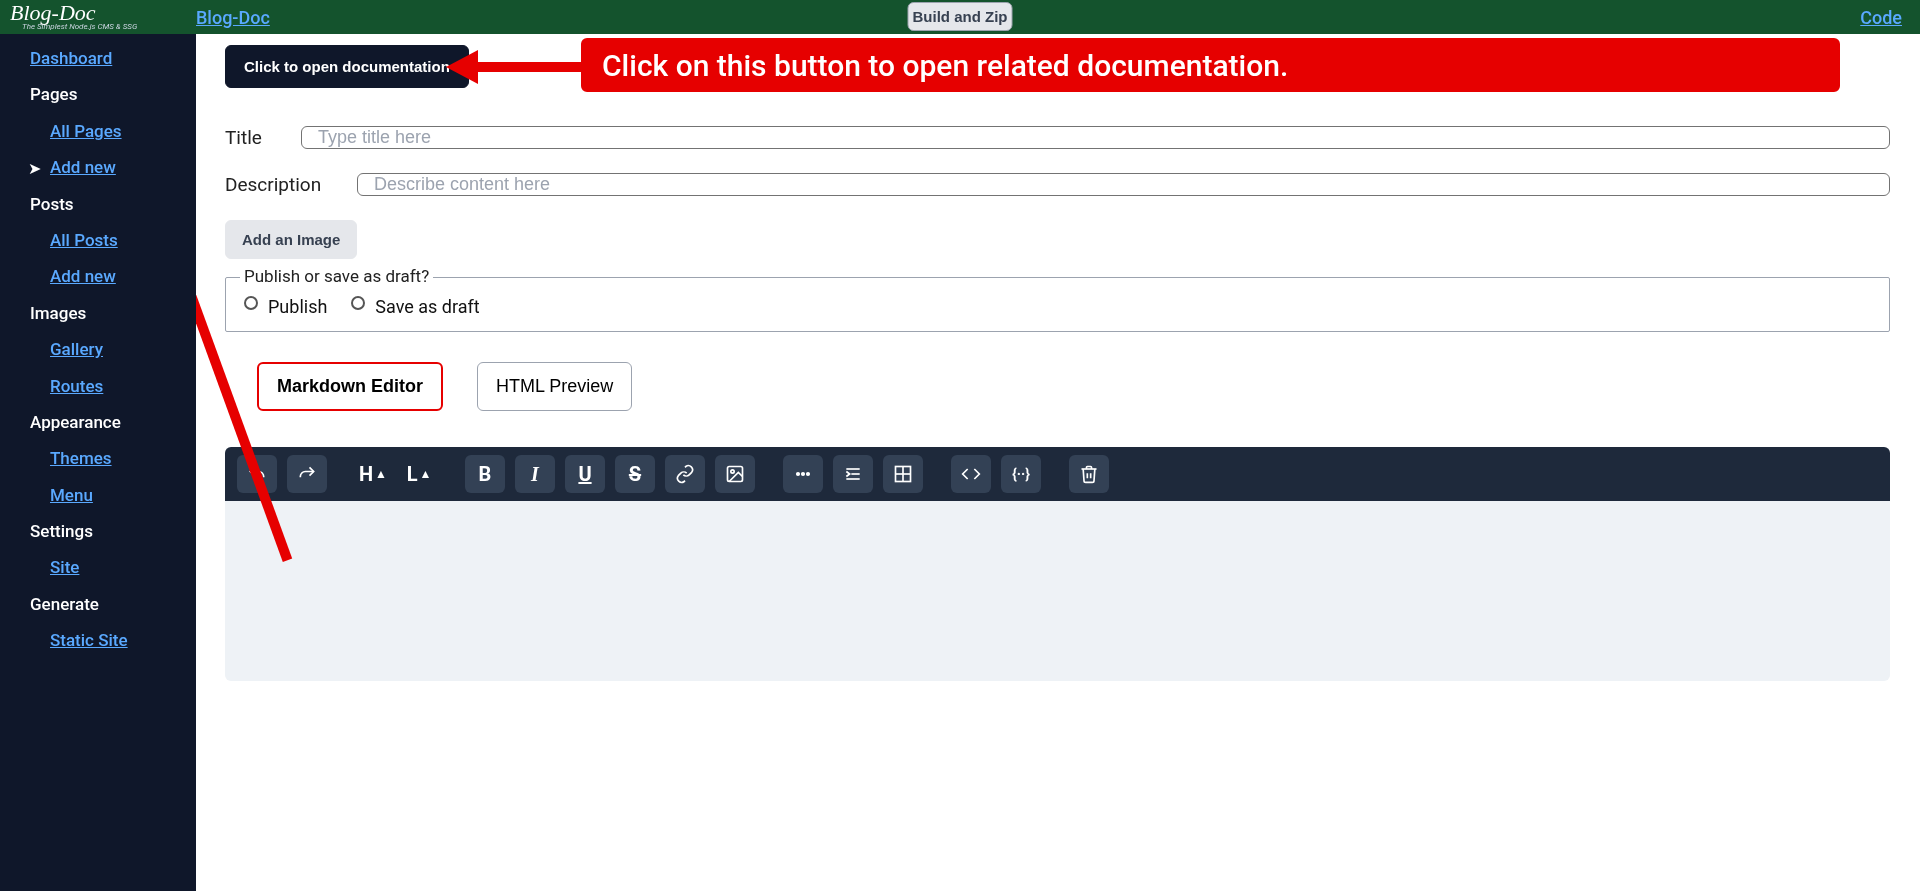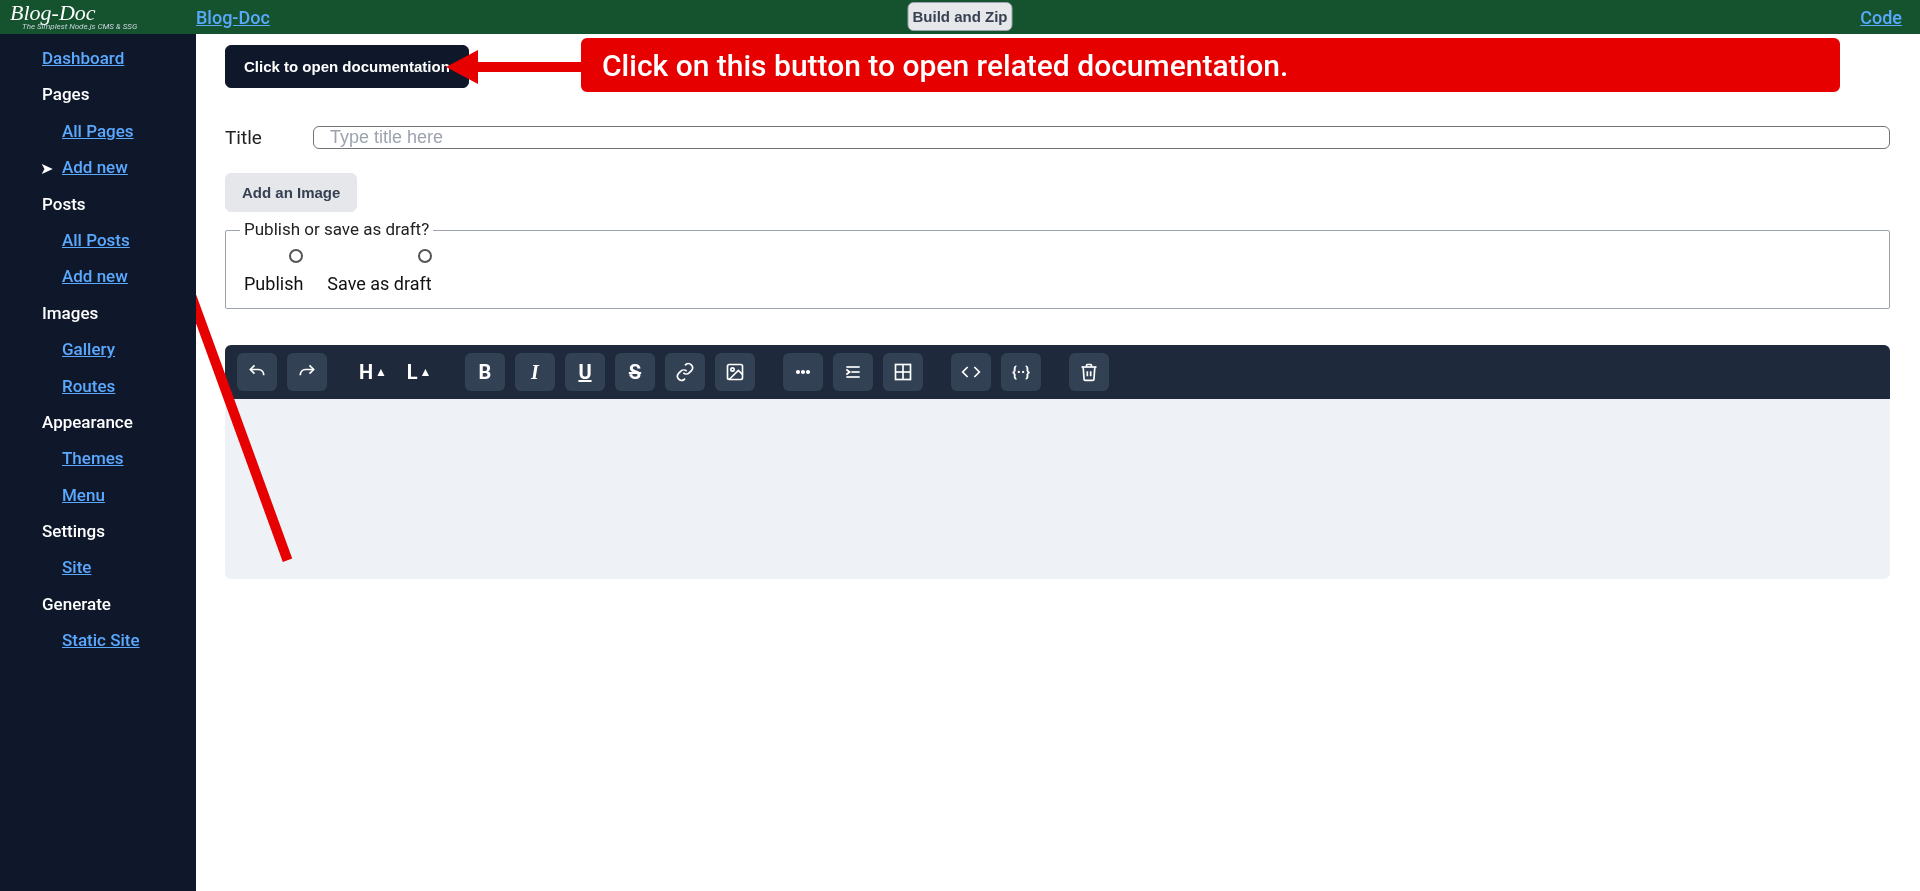--- a/index.html
+++ b/index.html
@@ -19,7 +19,7 @@
 
 
 .layout { flex: 1; display: flex; min-height: 0; }
-.sidebar { width: 196px; background: #0f172a; padding: 14px 12px 40px 42px; overflow: auto; }
+.sidebar { width: 196px; background: #0f172a; padding: 14px 12px 40px 30px; overflow: auto; }
 .sidebar a, .sidebar .side-head { display: block; font-size: 17px; line-height: 1.2; margin-bottom: 16px; }
 .sidebar a { color: #5aa9ff; text-decoration: underline; font-weight: 500; }
 .side-head { color: #fff; font-weight: 500; }

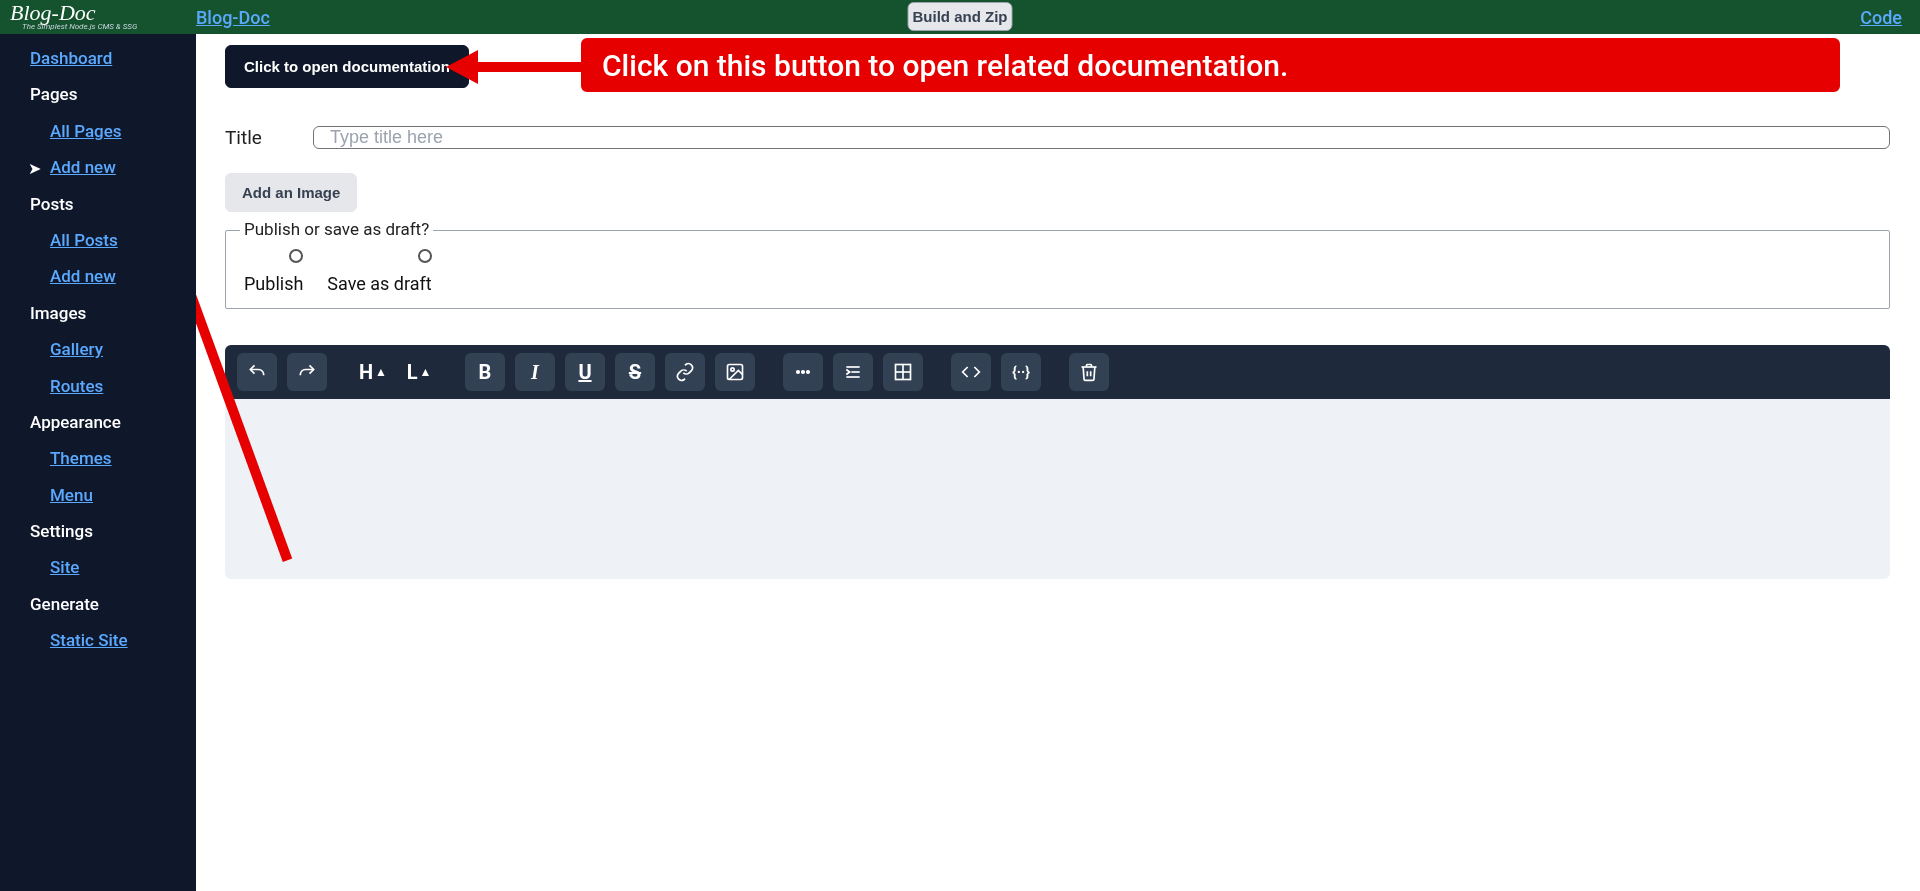--- a/index.html
+++ b/index.html
@@ -47,7 +47,7 @@
 
 
 .form-area { position: absolute; left: 29px; top: 92px; right: 30px; }
-.form-row { display: flex; align-items: center; margin-bottom: 24px; gap: 12px; }
+.form-row { display: flex; align-items: center; margin-bottom: 24px; }
 .form-label { width: 104px; font-size: 19px; color: #222; }
 .form-row.desc .form-label { width: 104px; }
 .form-row.desc { gap: 0; }

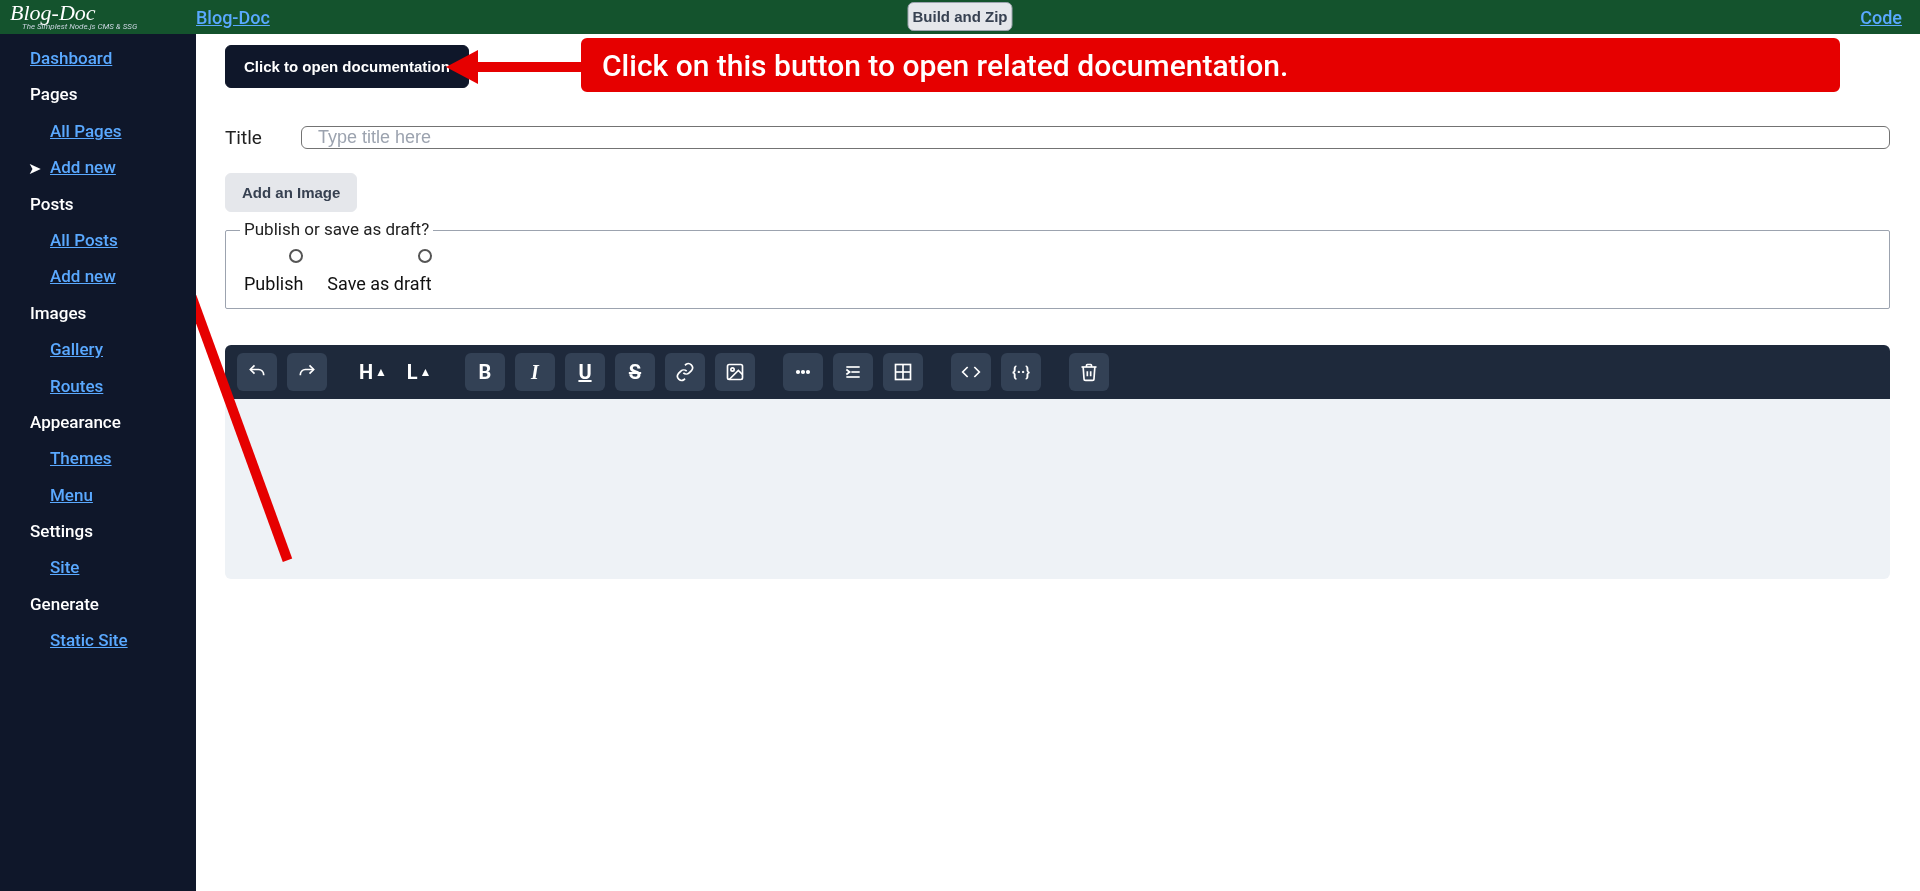--- a/index.html
+++ b/index.html
@@ -151,6 +151,10 @@
       <div class="form-row">
         <label class="form-label">Title</label>
         <input class="form-input" style="margin-left: -28px;" placeholder="Type title here">
+      </div>
+      <div class="form-row desc">
+        <label class="form-label">Description</label>
+        <input class="form-input" style="margin-left: 28px;" placeholder="Describe content here">
       </div>
       <button class="add-image-btn">Add an Image</button>
 

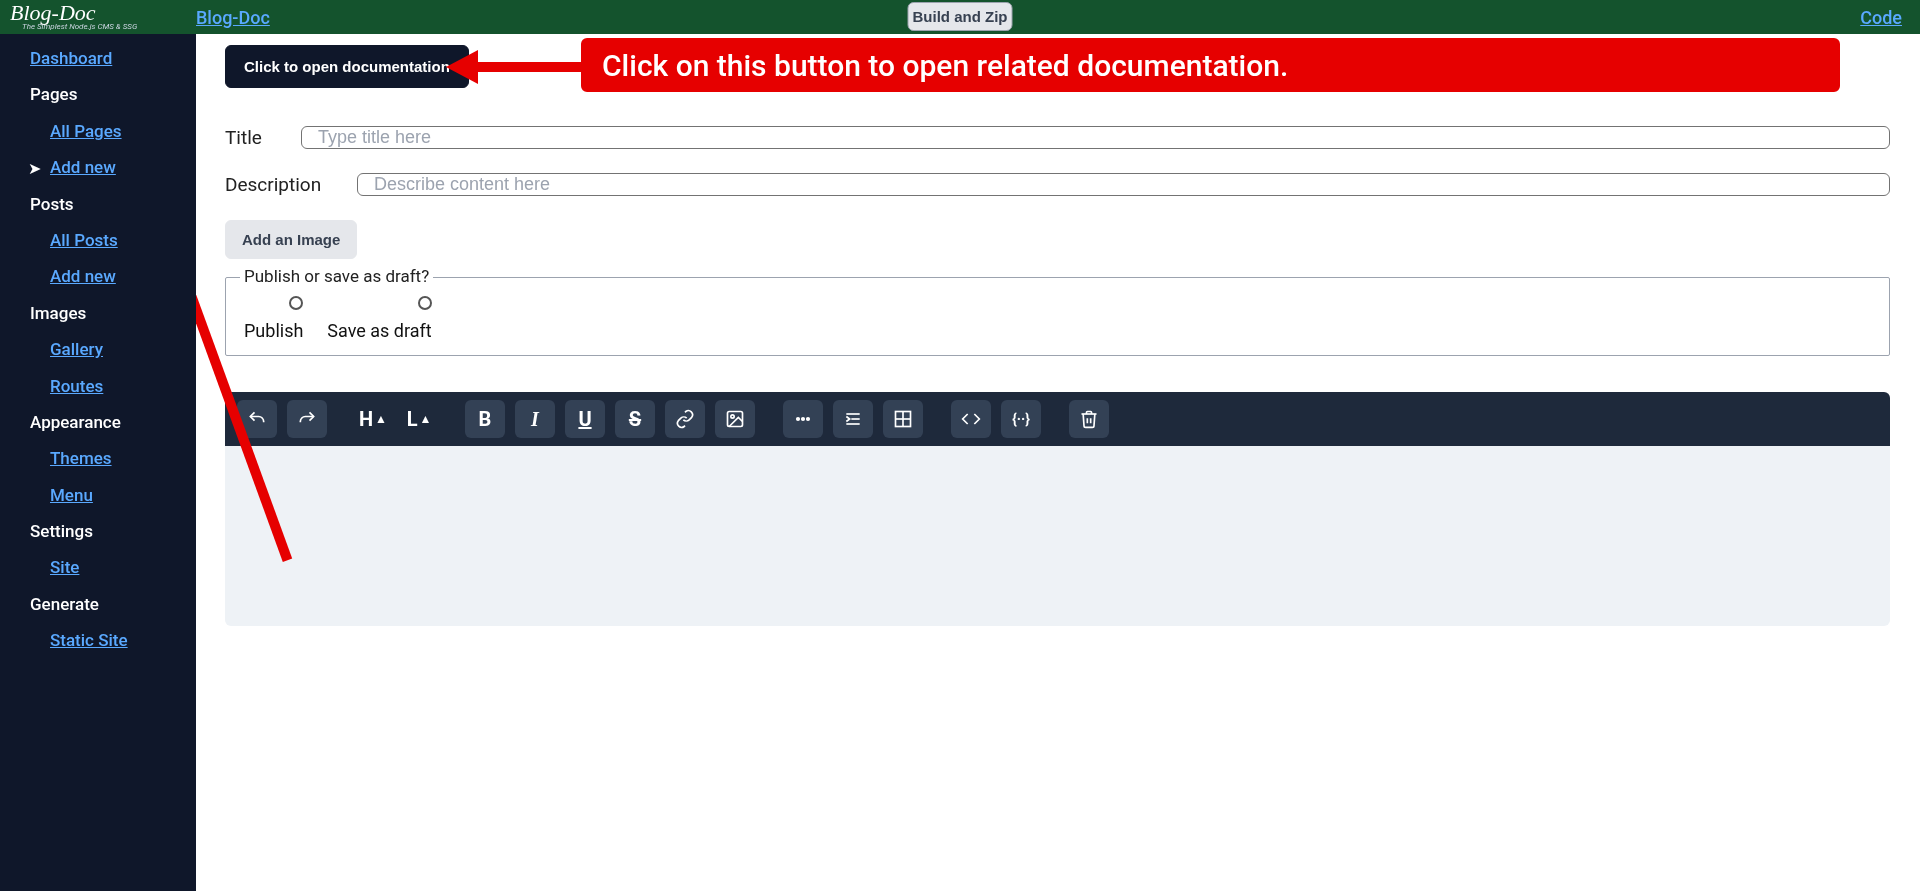--- a/index.html
+++ b/index.html
@@ -59,7 +59,7 @@
 .fieldset { border: 1px solid #9ca3af; border-radius: 2px; margin-top: 18px; padding: 18px 18px 14px 18px; position: relative; }
 .legend { position: absolute; top: -12px; left: 14px; background: #fff; padding: 0 4px; font-size: 17px; color: #222; }
 .radio-row { display: flex; gap: 24px; align-items: center; }
-.radio-item { display: flex; align-items: flex-end; gap: 10px; font-size: 18px; flex-direction: column; }
+.radio-item { display: flex; align-items: flex-start; gap: 10px; font-size: 18px; }
 .radio-circle { width: 14px; height: 14px; border: 2px solid #555; border-radius: 50%; display: inline-block; }
 
 

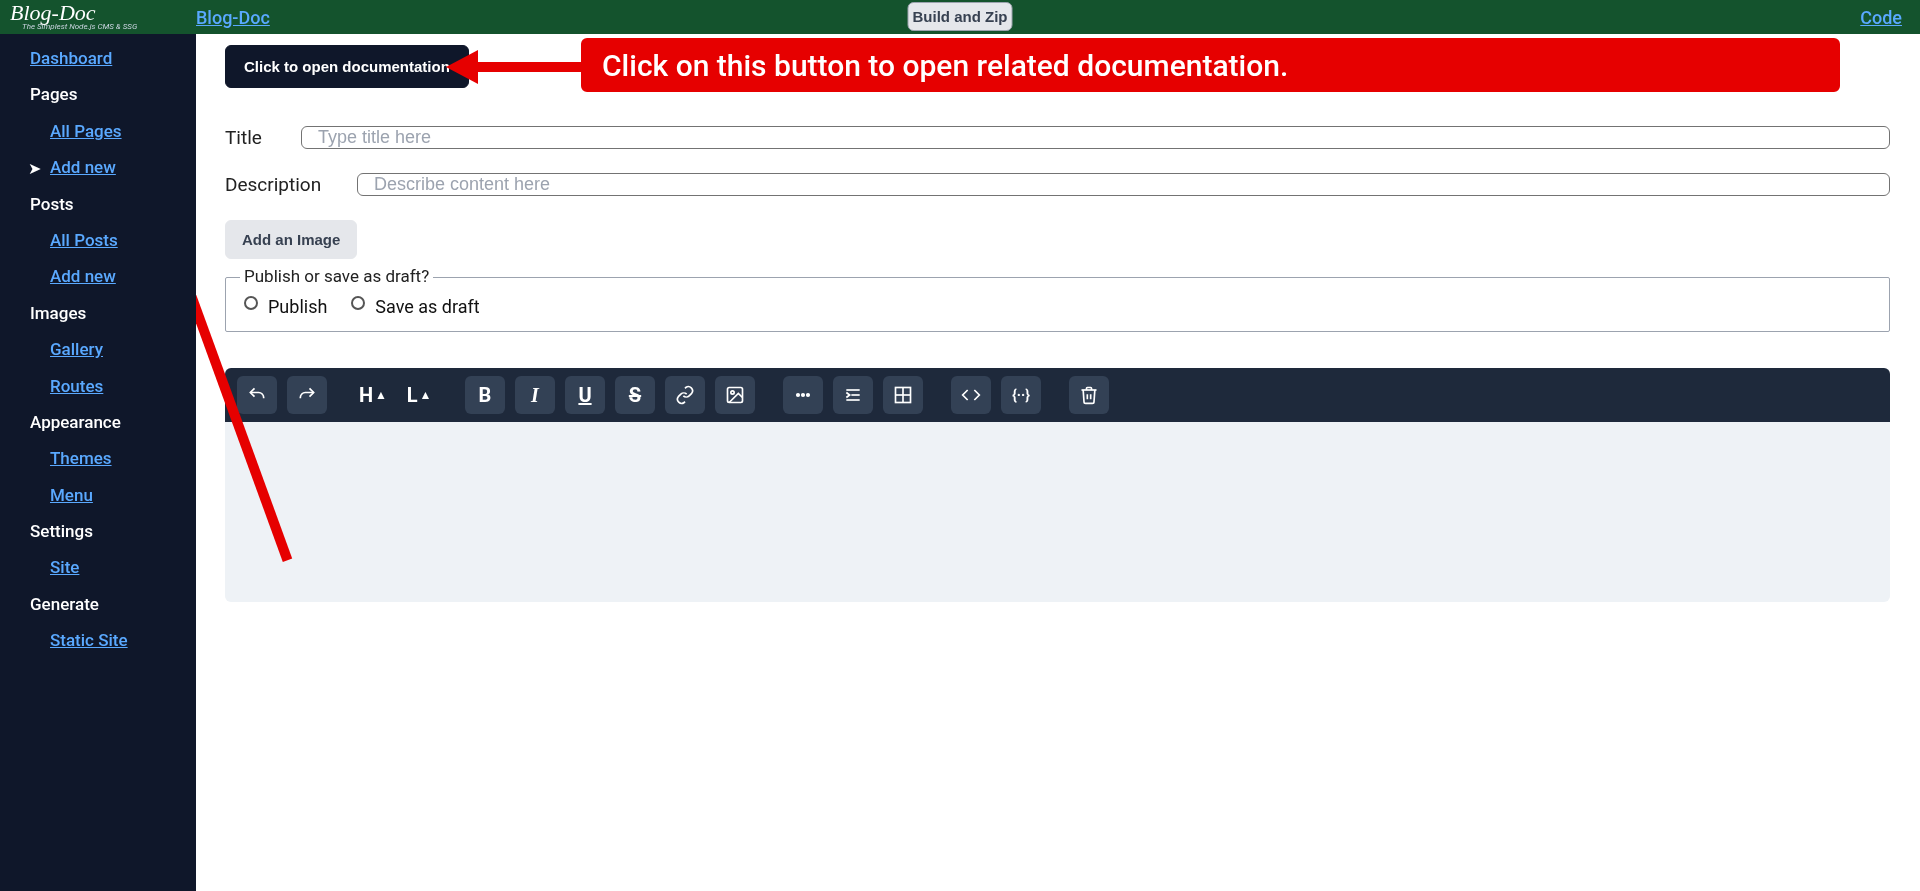--- a/index.html
+++ b/index.html
@@ -173,6 +173,10 @@
       </div>
 
       
+      <div class="tabs">
+        <button class="tab active">Markdown Editor</button>
+        <button class="tab">HTML Preview</button>
+      </div>
 
       
       <div class="editor-wrap">

